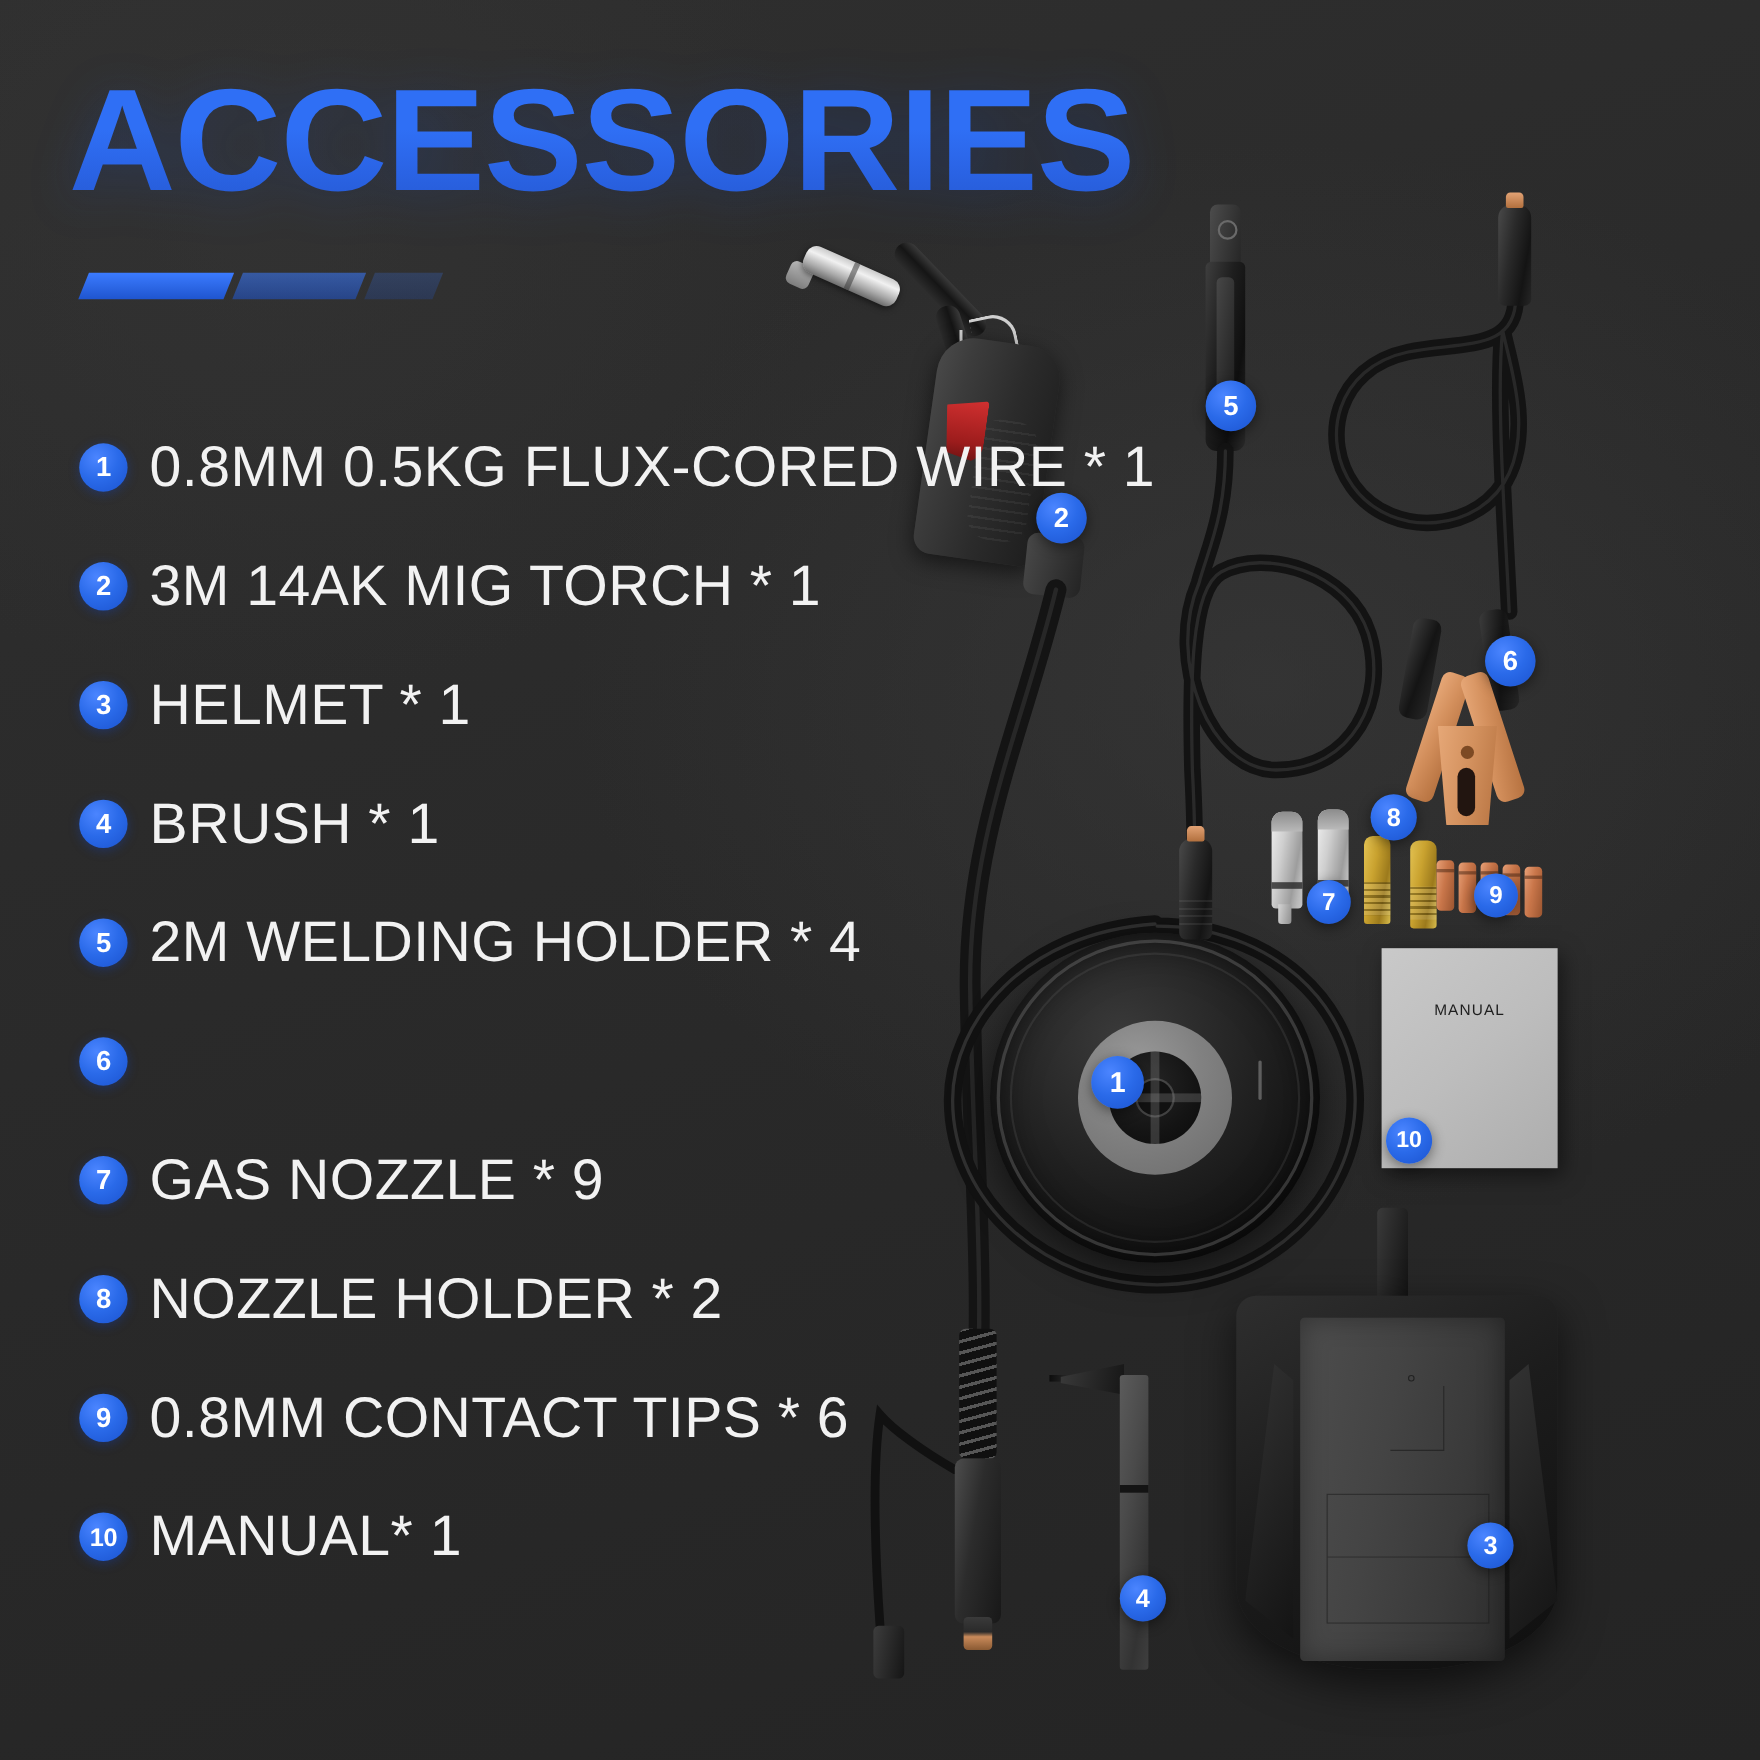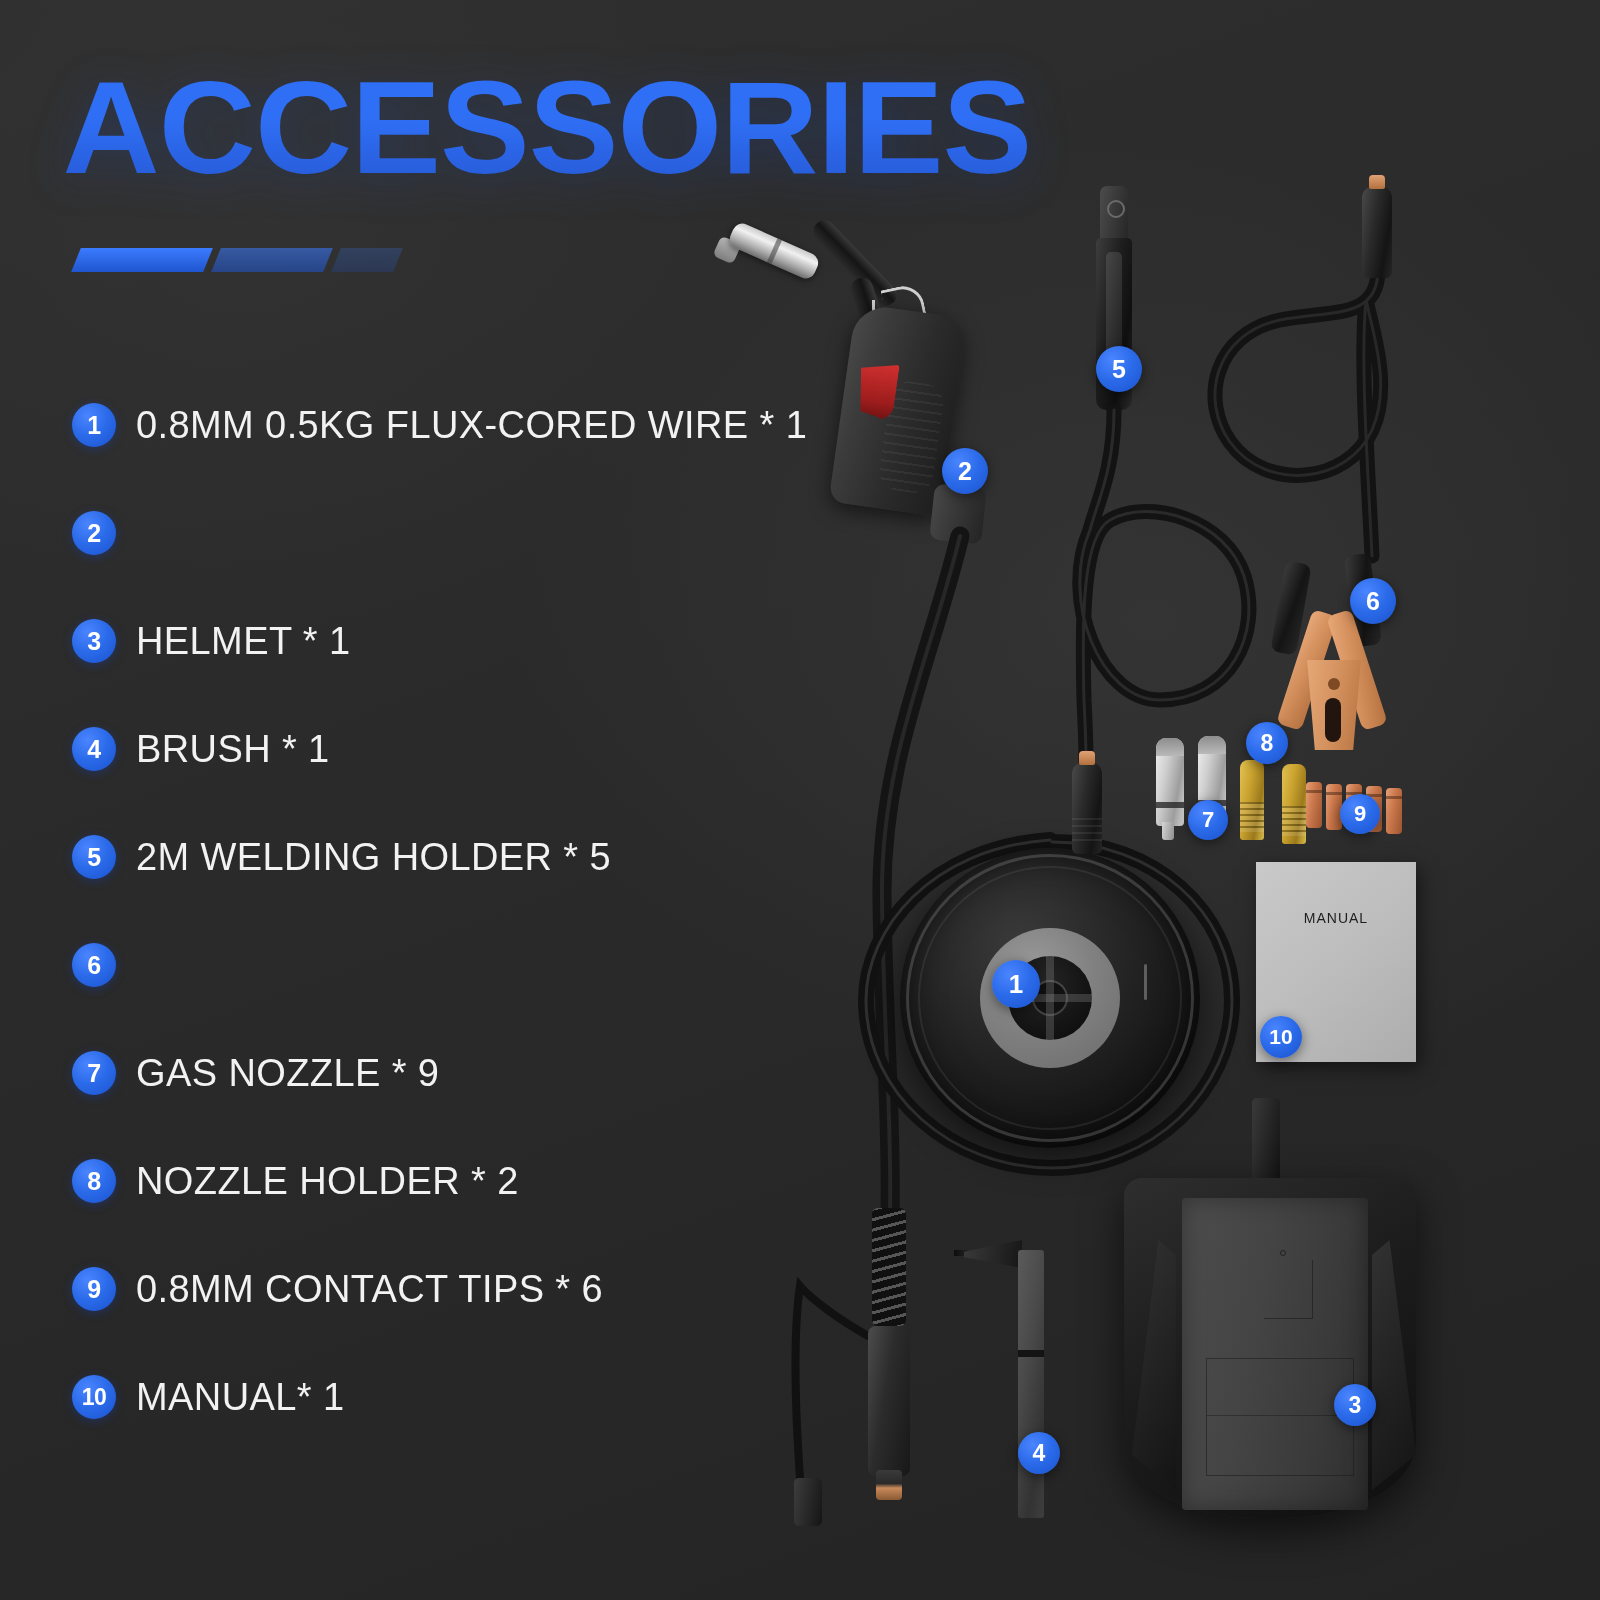--- a/index.html
+++ b/index.html
@@ -58,7 +58,7 @@
   }
   .badge.wide { font-size:23px; }
   .item-label {
-    color:#f2f2f2; font-size:38px; font-weight:400;
+    color:#f2f2f2; font-size:52px; font-weight:400;
     letter-spacing:0.4px; white-space:nowrap;
     font-family:"Liberation Sans", sans-serif;
   }

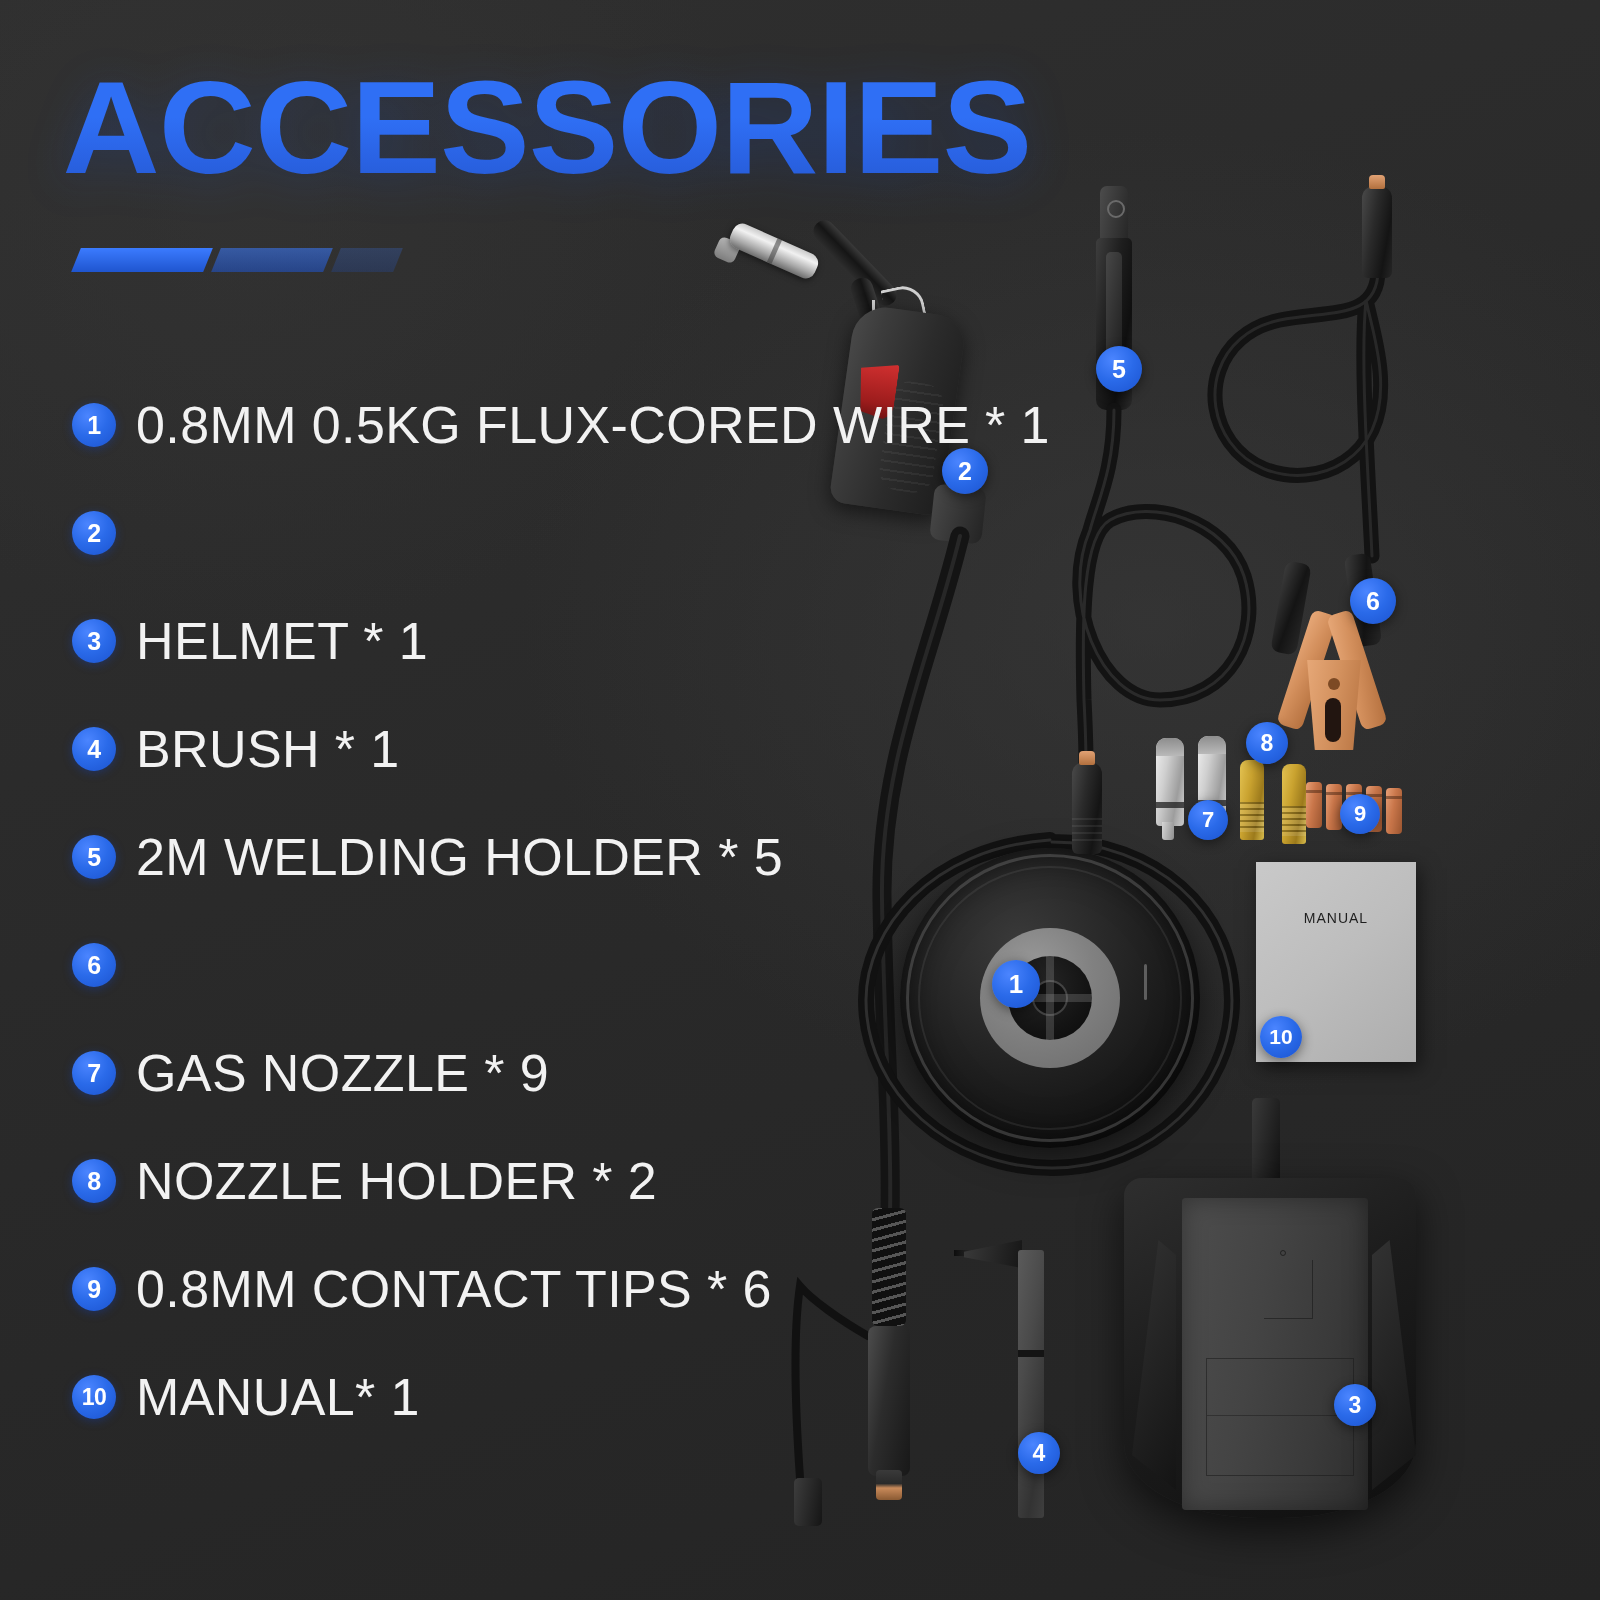--- a/index.html
+++ b/index.html
@@ -520,6 +520,7 @@
 
     <div class="list-item">
       <div class="badge">2</div>
+      <div class="item-label">3M 14AK MIG TORCH * 1</div>
     </div>
 
     <div class="list-item">

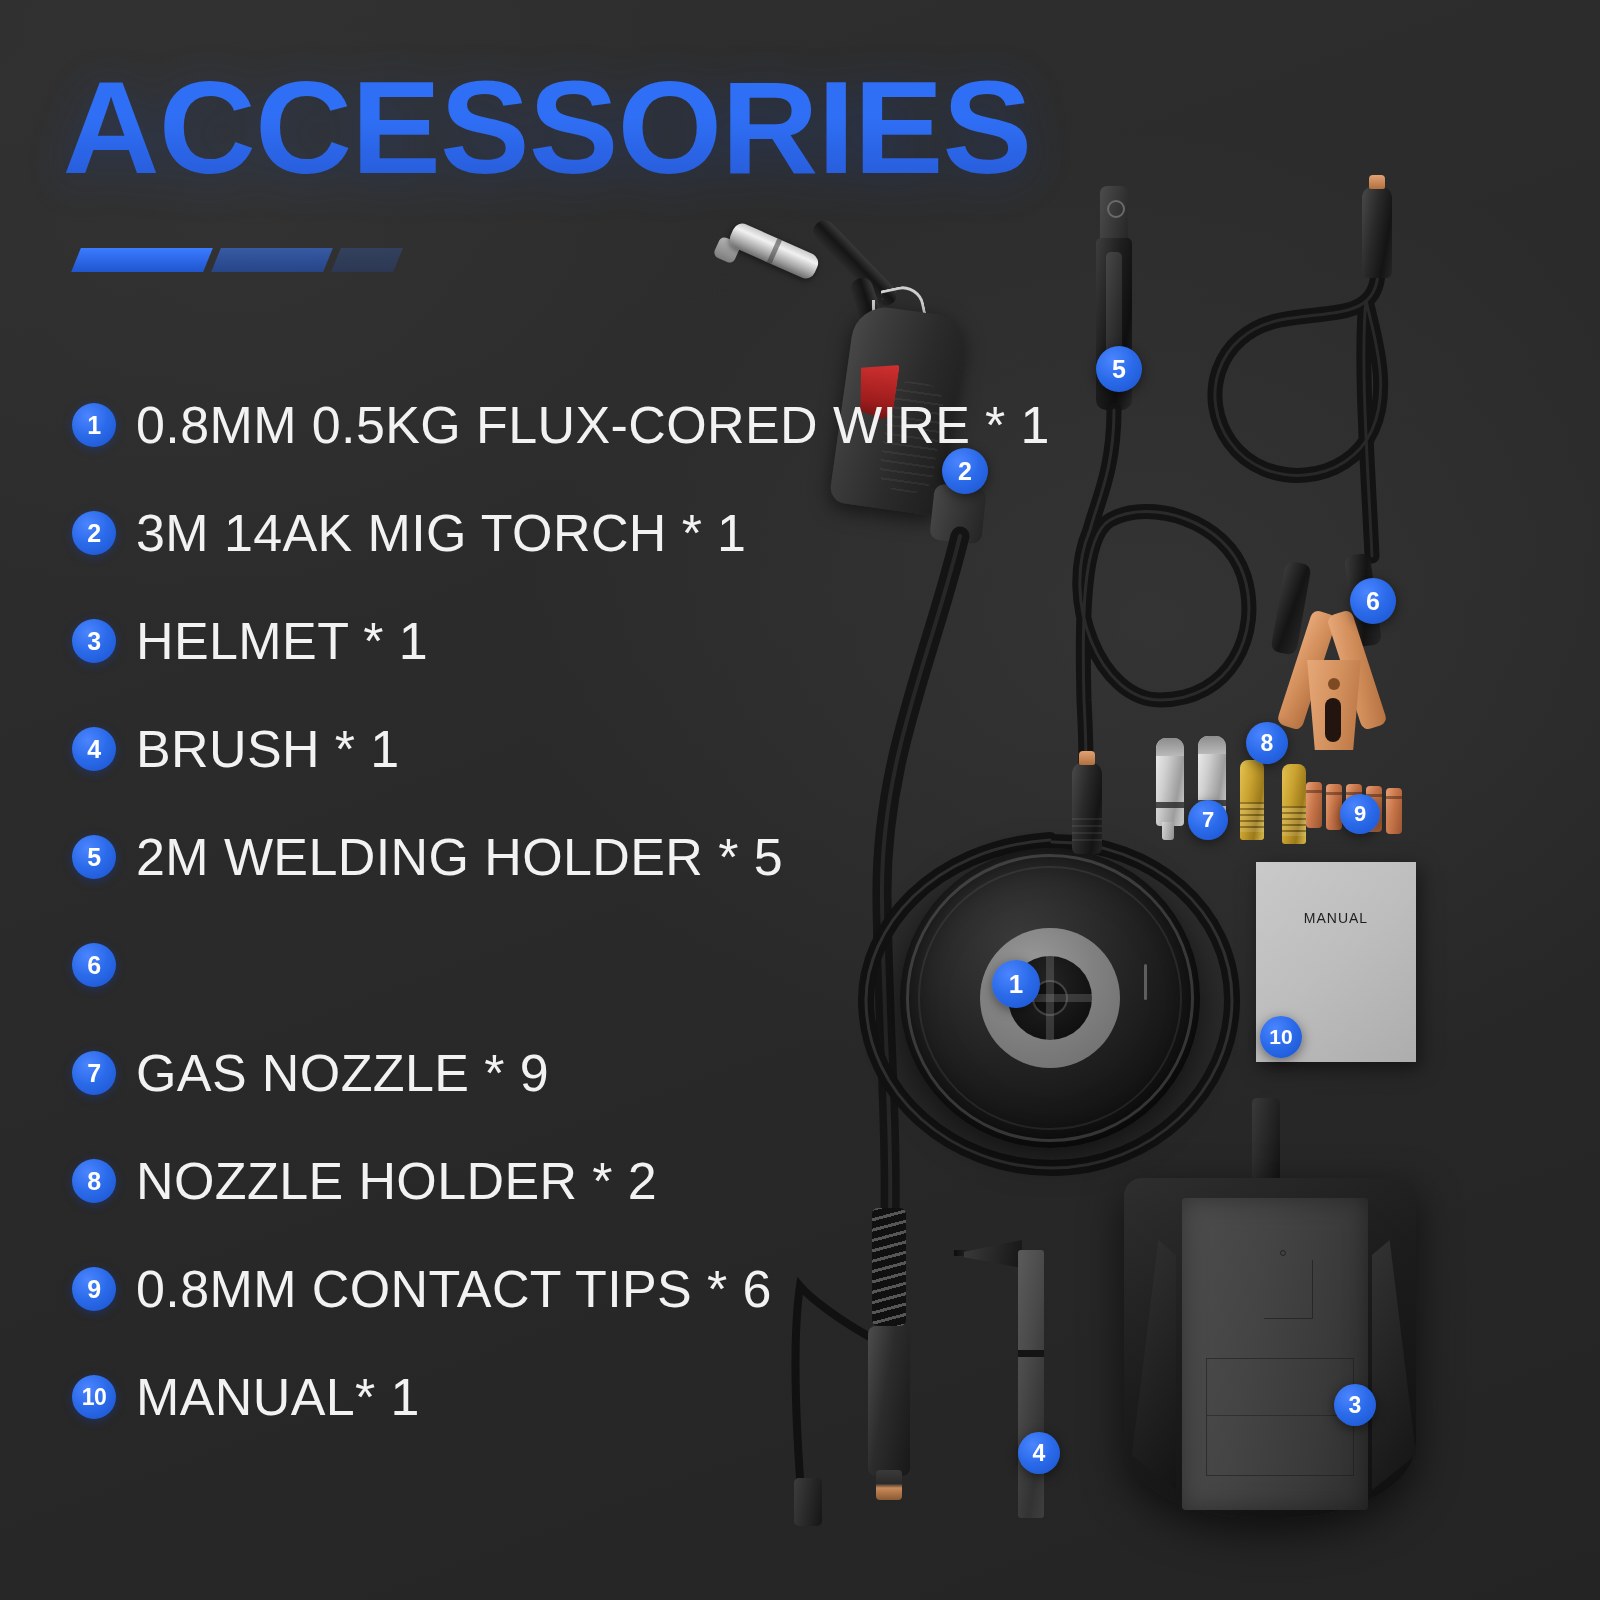--- a/index.html
+++ b/index.html
@@ -535,7 +535,7 @@
 
     <div class="list-item">
       <div class="badge">5</div>
-      <div class="item-label">2M WELDING HOLDER * 5</div>
+      <div class="item-label">2M WELDING HOLDER * 4</div>
     </div>
 
     <div class="list-item">

